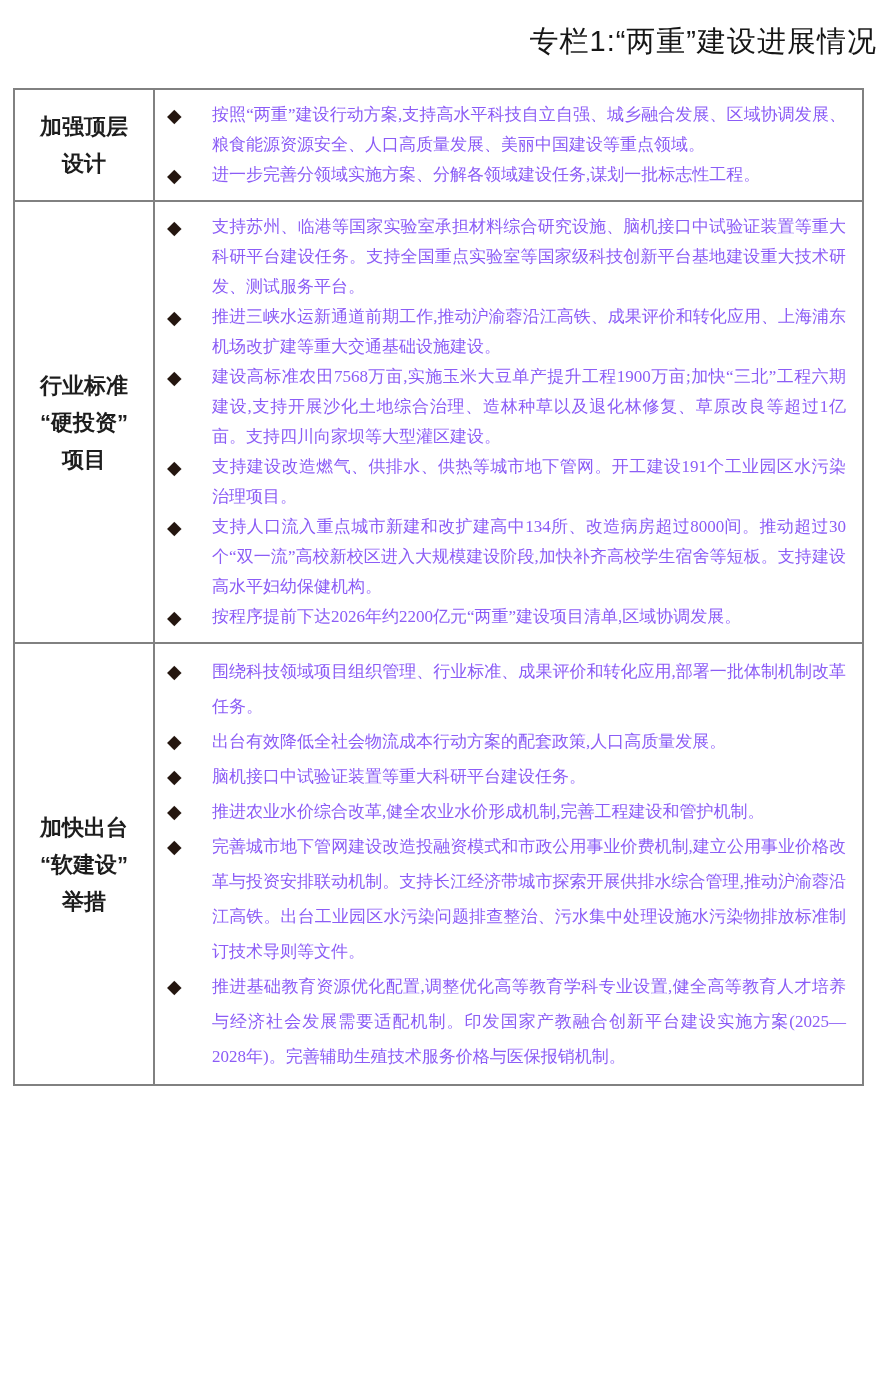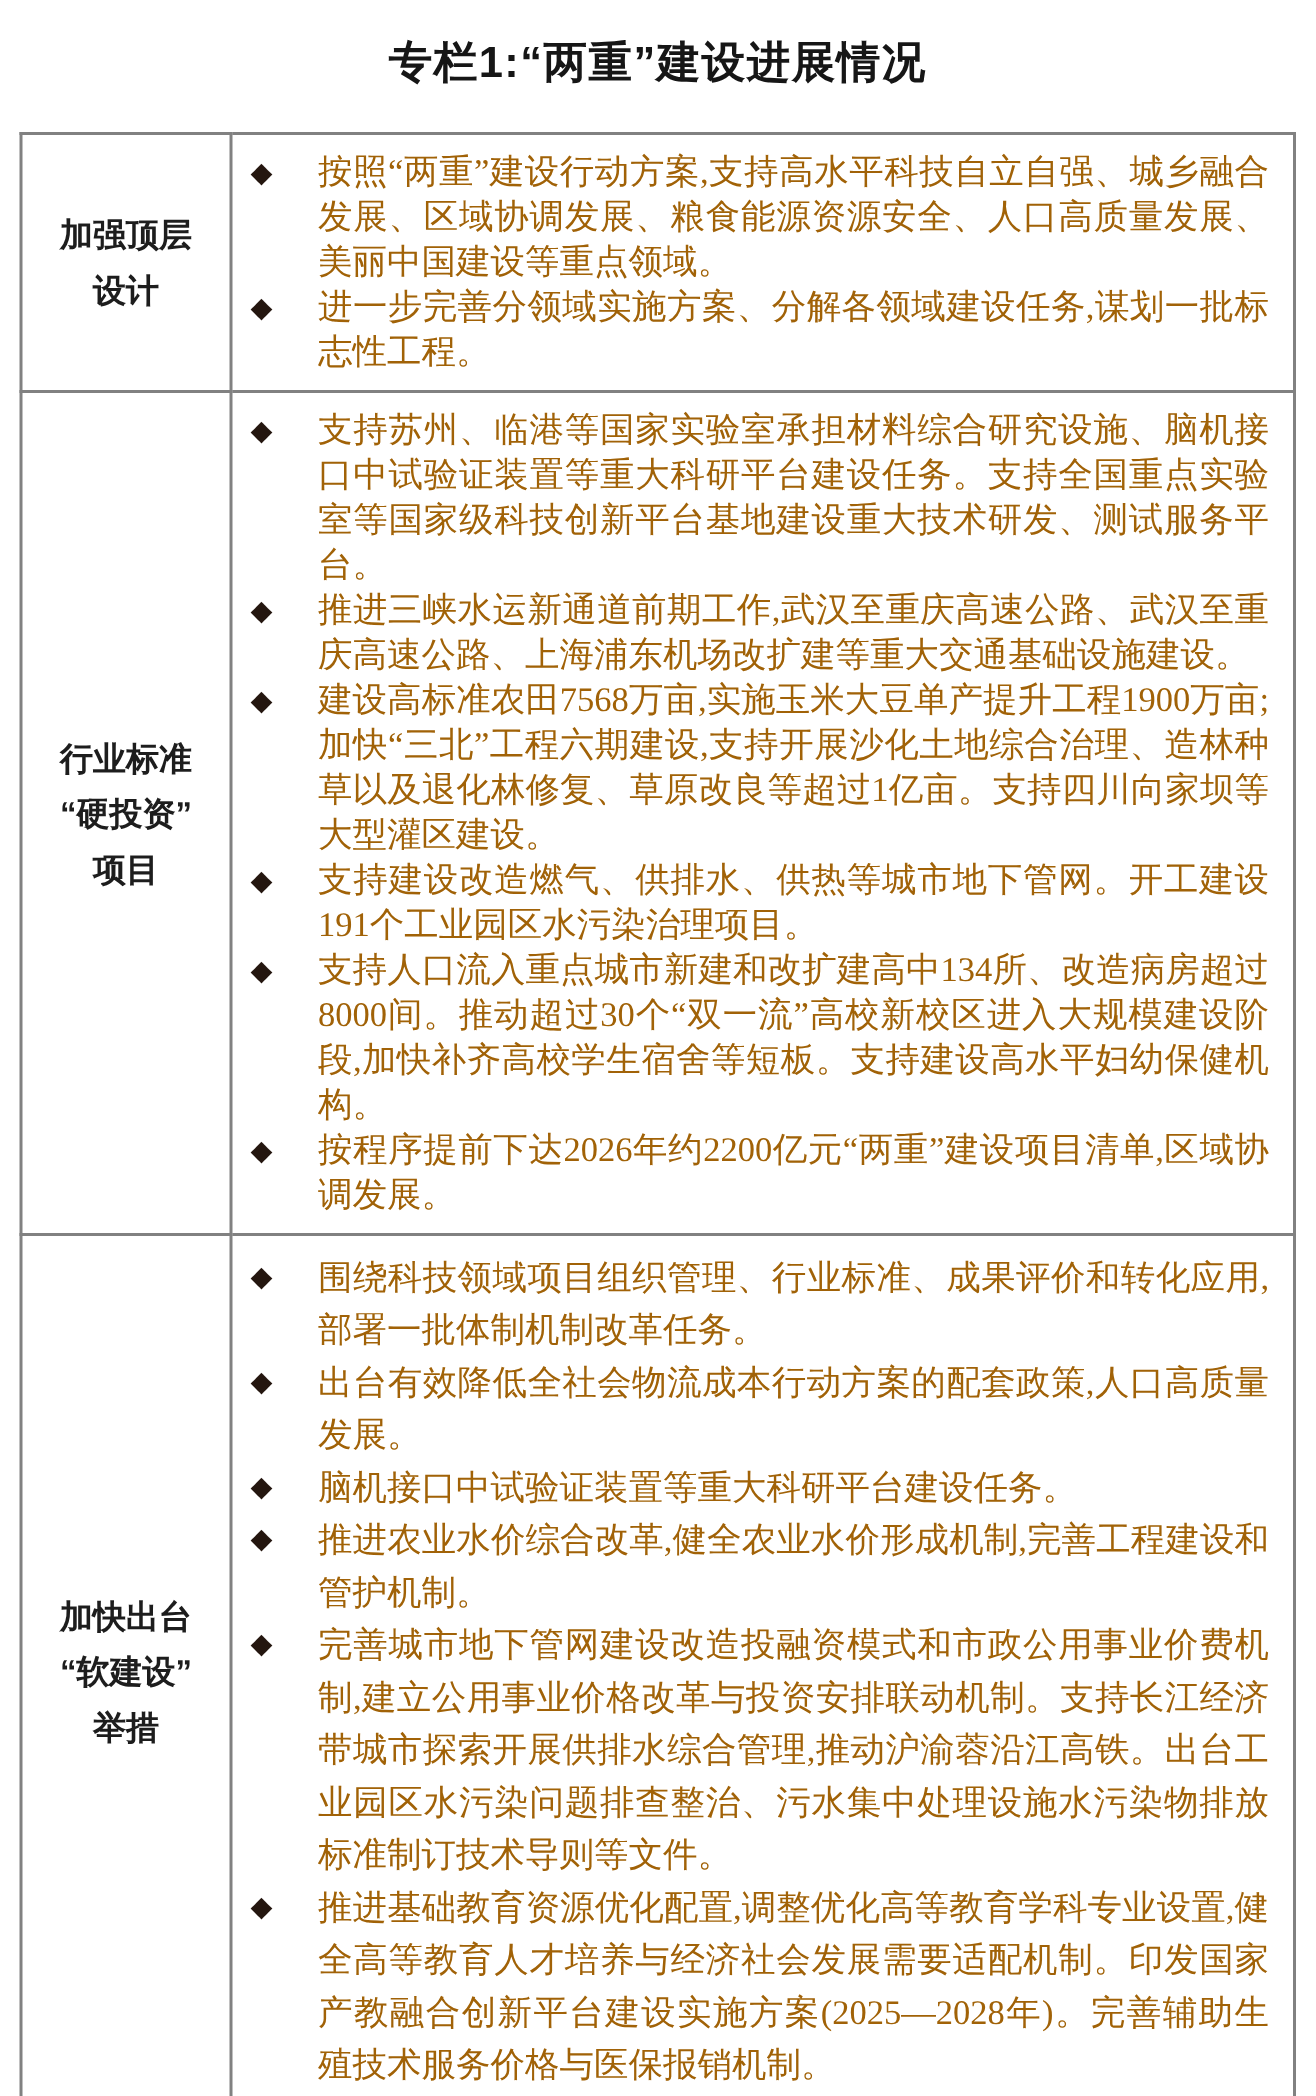--- a/index.html
+++ b/index.html
@@ -18,9 +18,9 @@
     margin: 0;
     padding-top: 22px;
     padding-bottom: 26px;
-    text-align: center;
+    text-align: right;
     font-family: "Liberation Sans", sans-serif;
-    font-weight: bold;
+    font-weight: normal;
     font-size: 29px;
     letter-spacing: 1px;
     color: #161616;

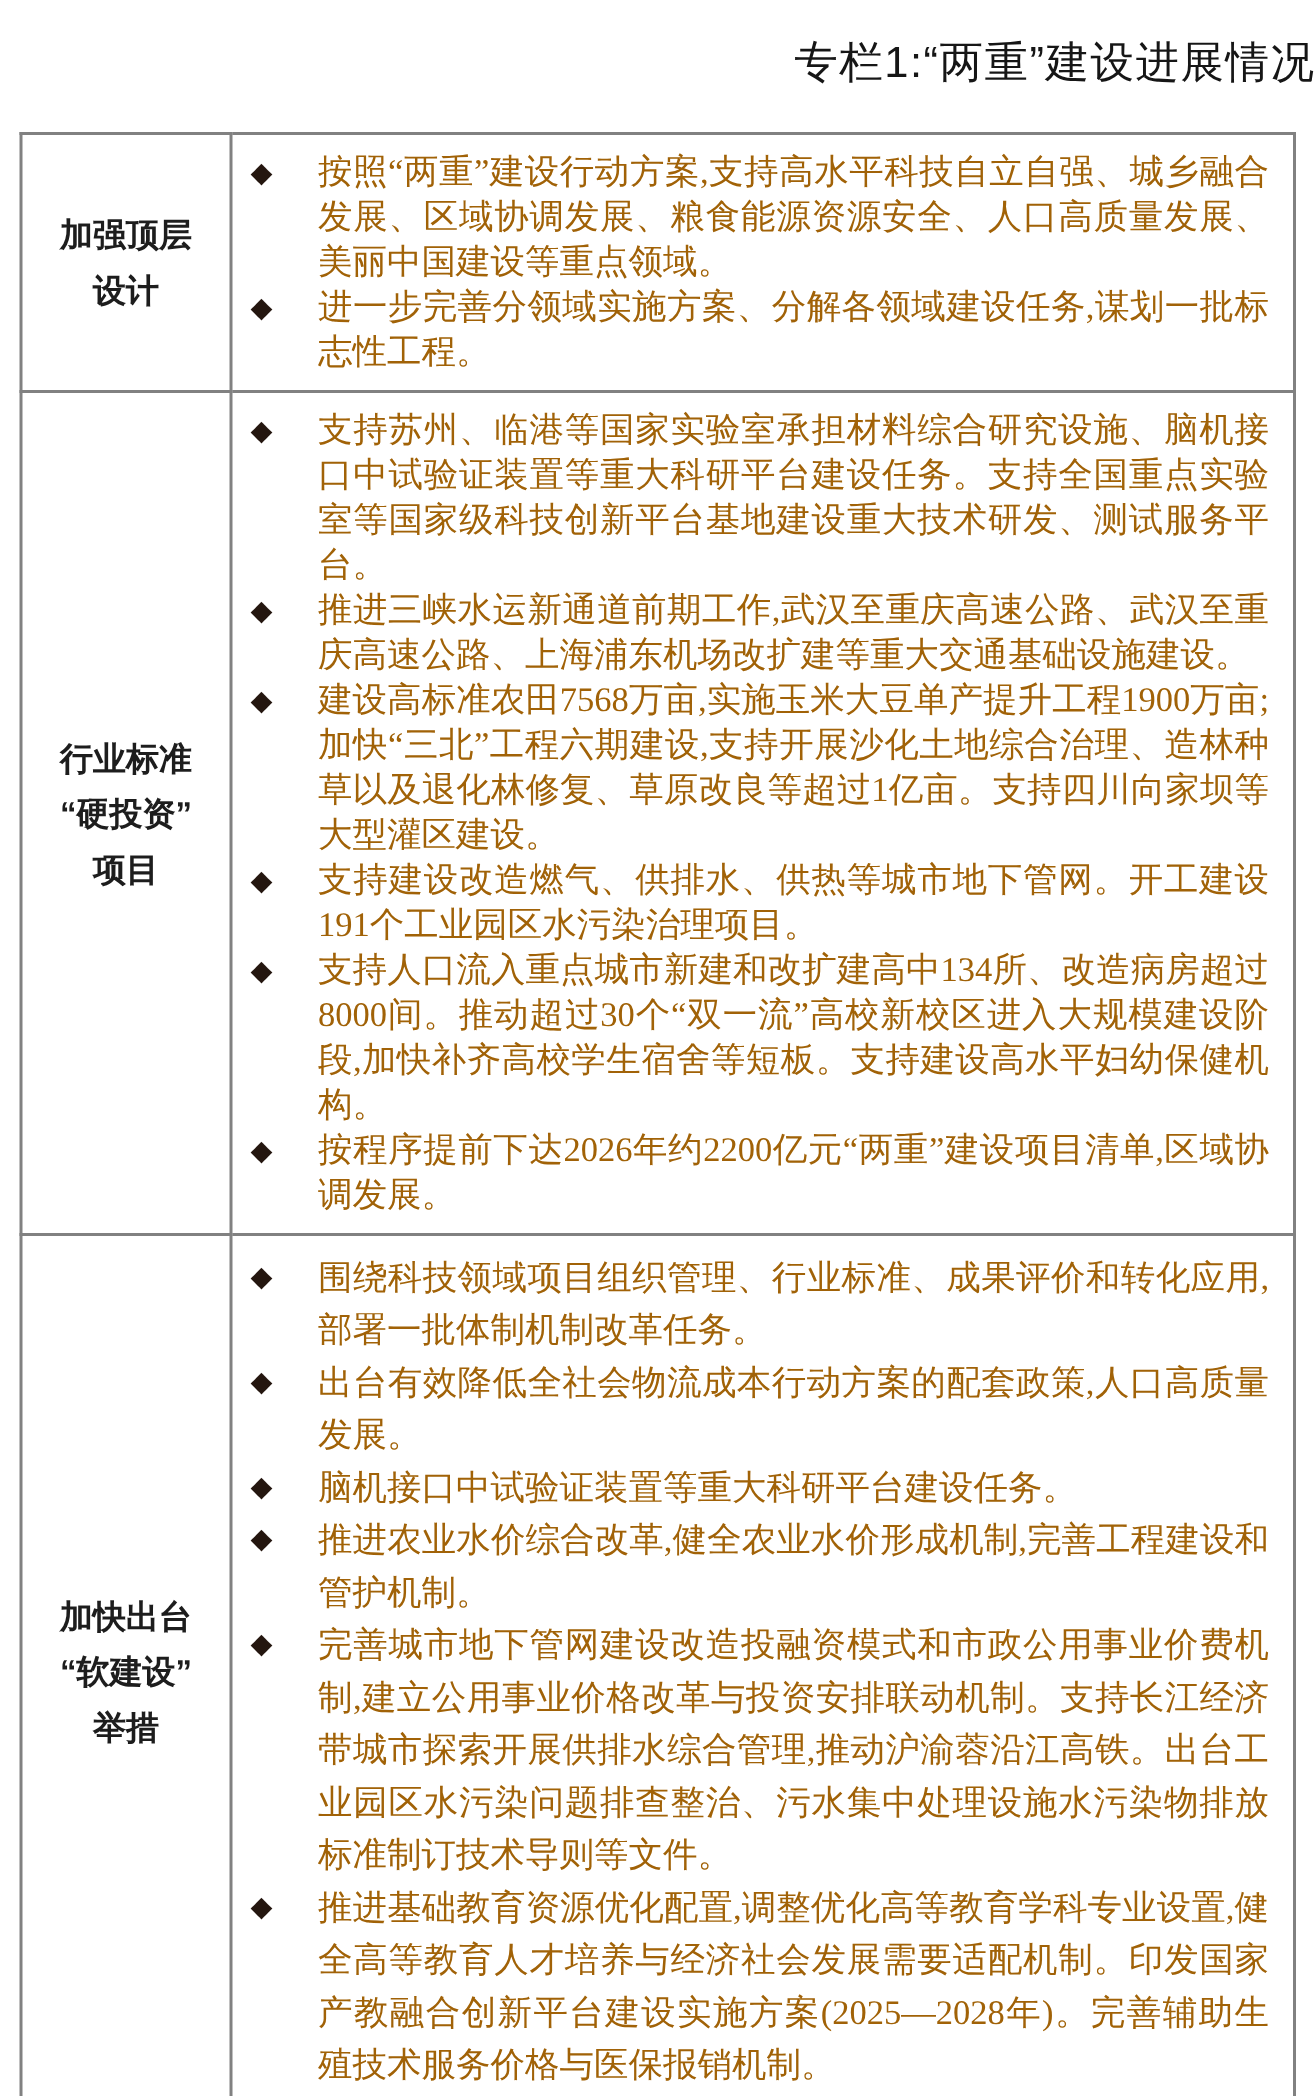--- a/index.html
+++ b/index.html
@@ -72,8 +72,8 @@
   .btext {
     flex: 1;
     text-align: justify;
-    color: #a16207;
-    font-size: 23px;
+    color: #8b5cf6;
+    font-size: 17px;
   }
   tr.r1 td.row-content { line-height: 30px; }
   tr.r1 .diamond       { line-height: 30px; }

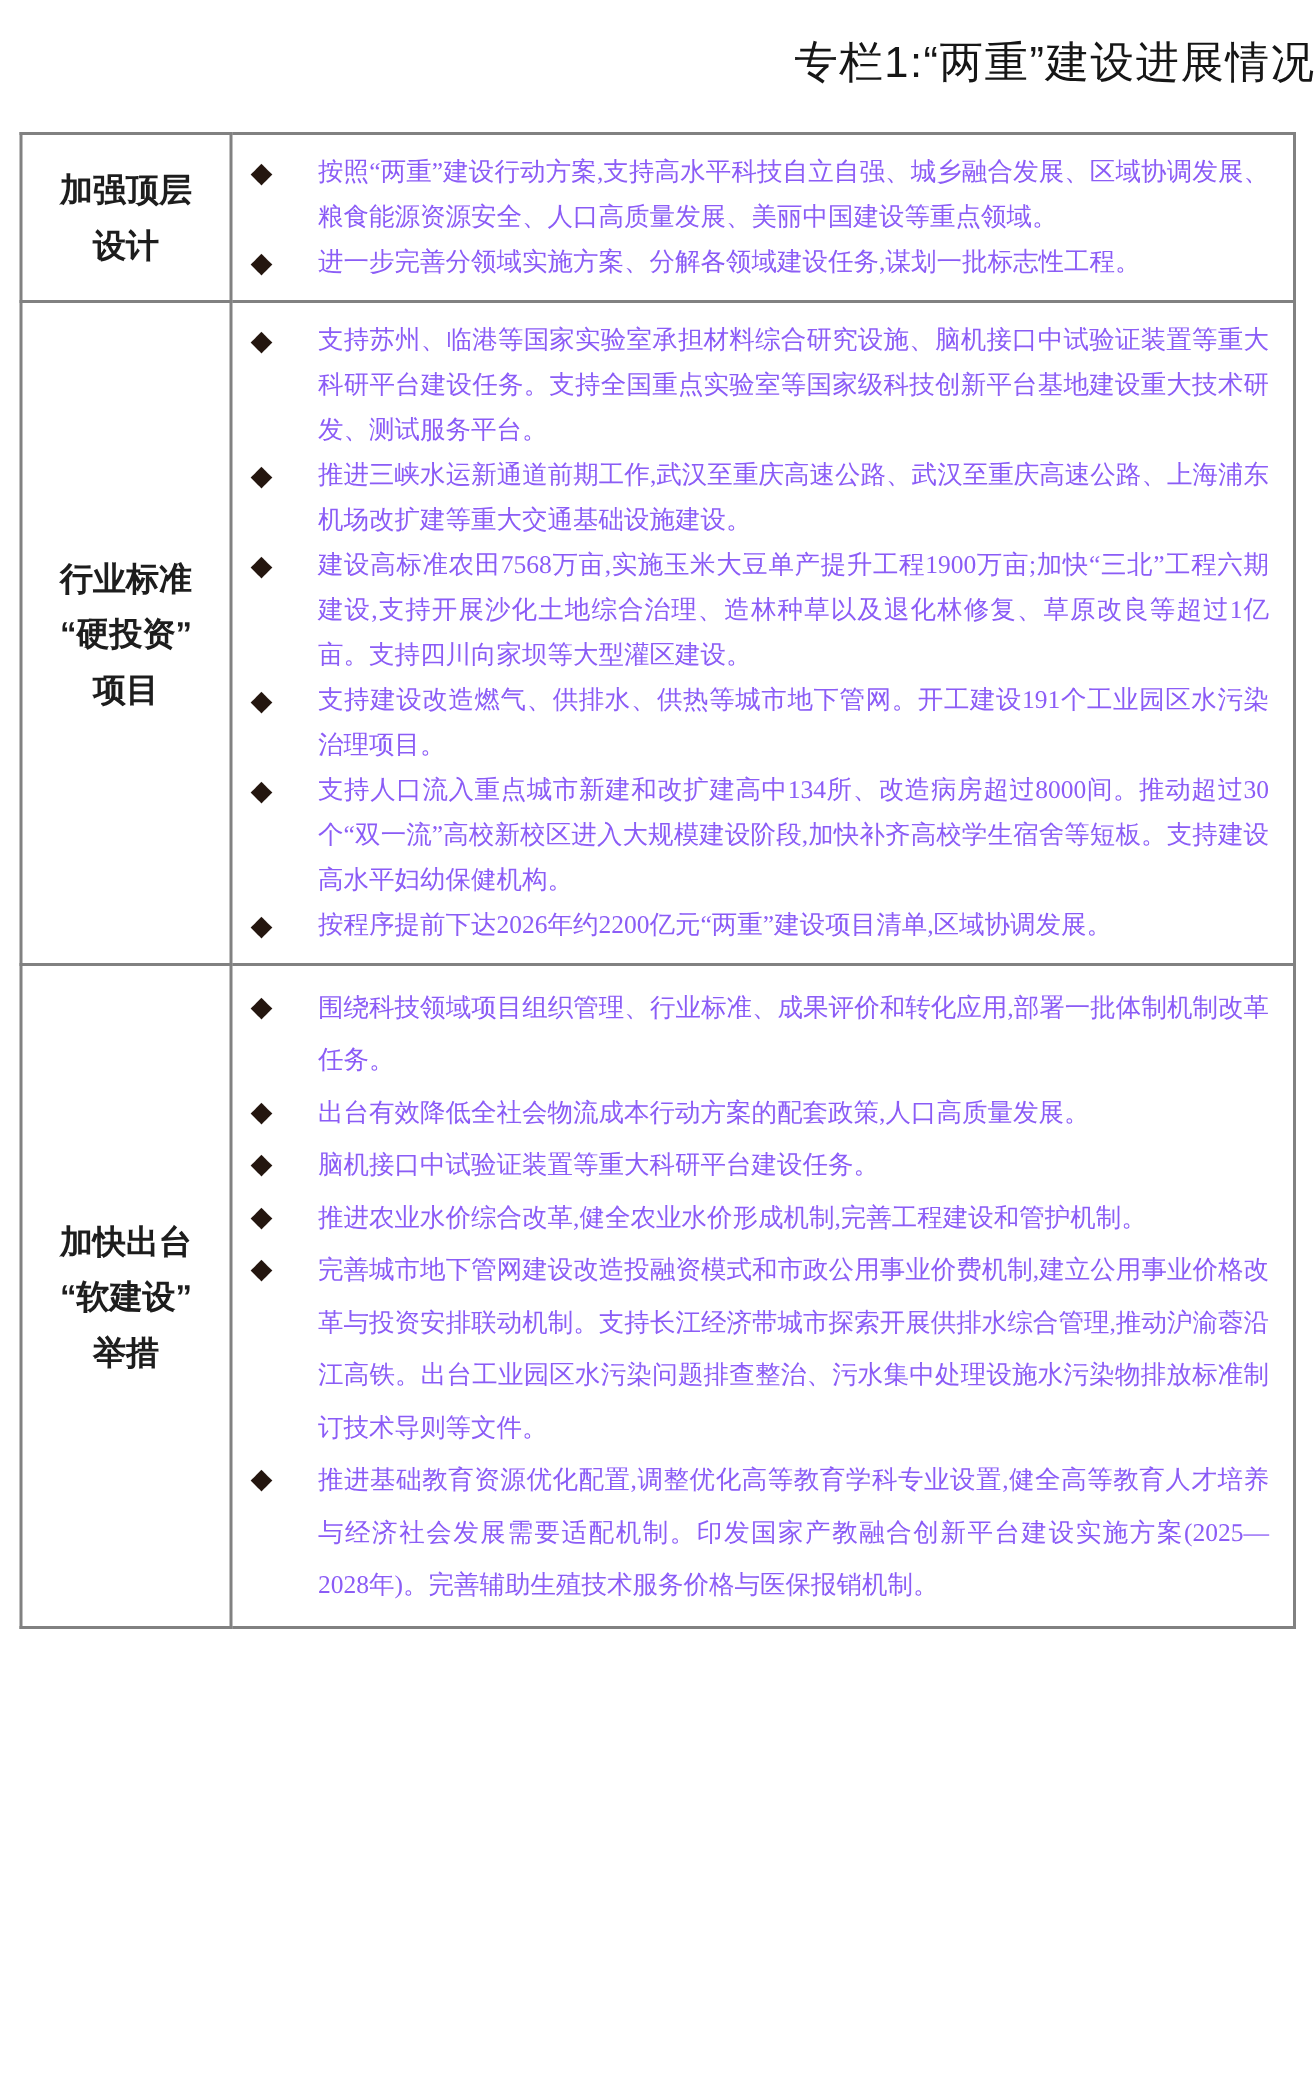--- a/index.html
+++ b/index.html
@@ -120,7 +120,7 @@
             </li>
             <li class="bullet">
               <span class="diamond">◆</span>
-              <span class="btext">推进三峡水运新通道前期工作,武汉至重庆高速公路、武汉至重庆高速公路、上海浦东机场改扩建等重大交通基础设施建设。</span>
+              <span class="btext">推进三峡水运新通道前期工作,推动沪渝蓉沿江高铁、成果评价和转化应用、上海浦东机场改扩建等重大交通基础设施建设。</span>
             </li>
             <li class="bullet">
               <span class="diamond">◆</span>

